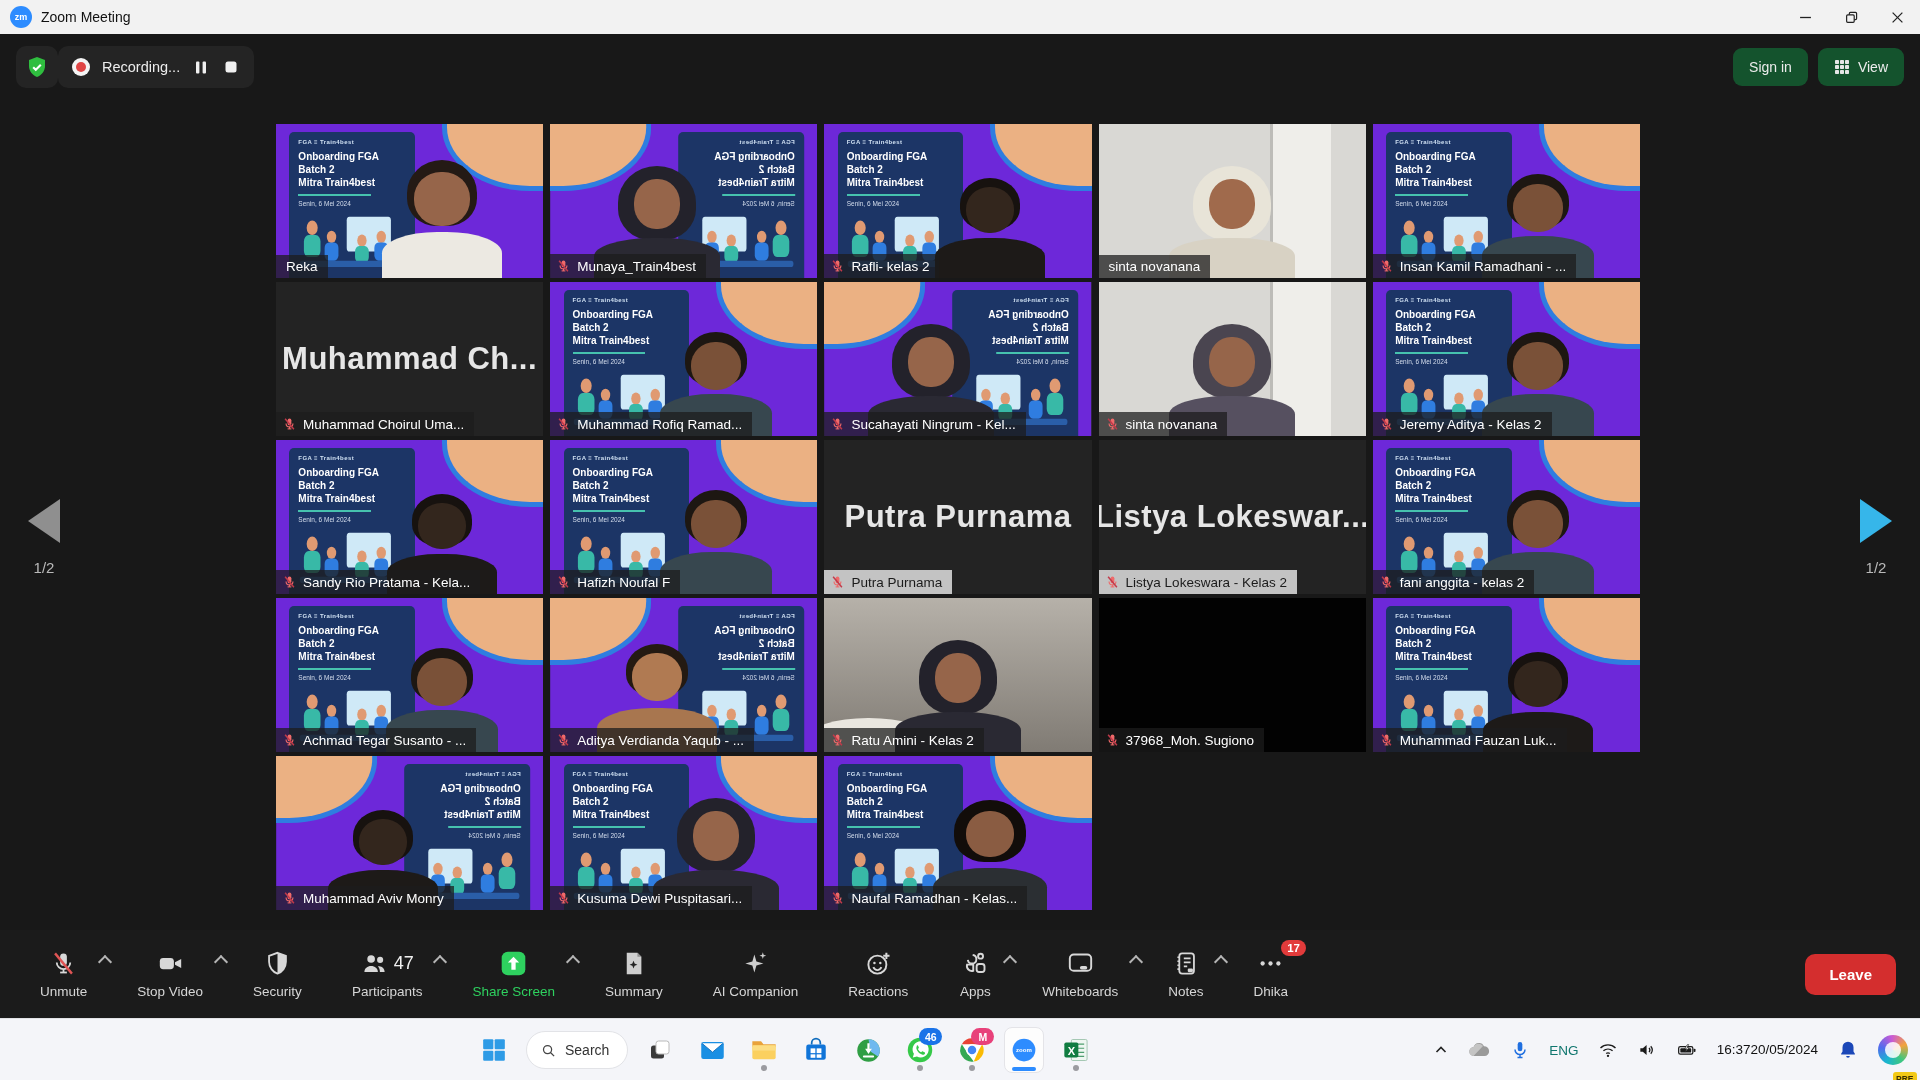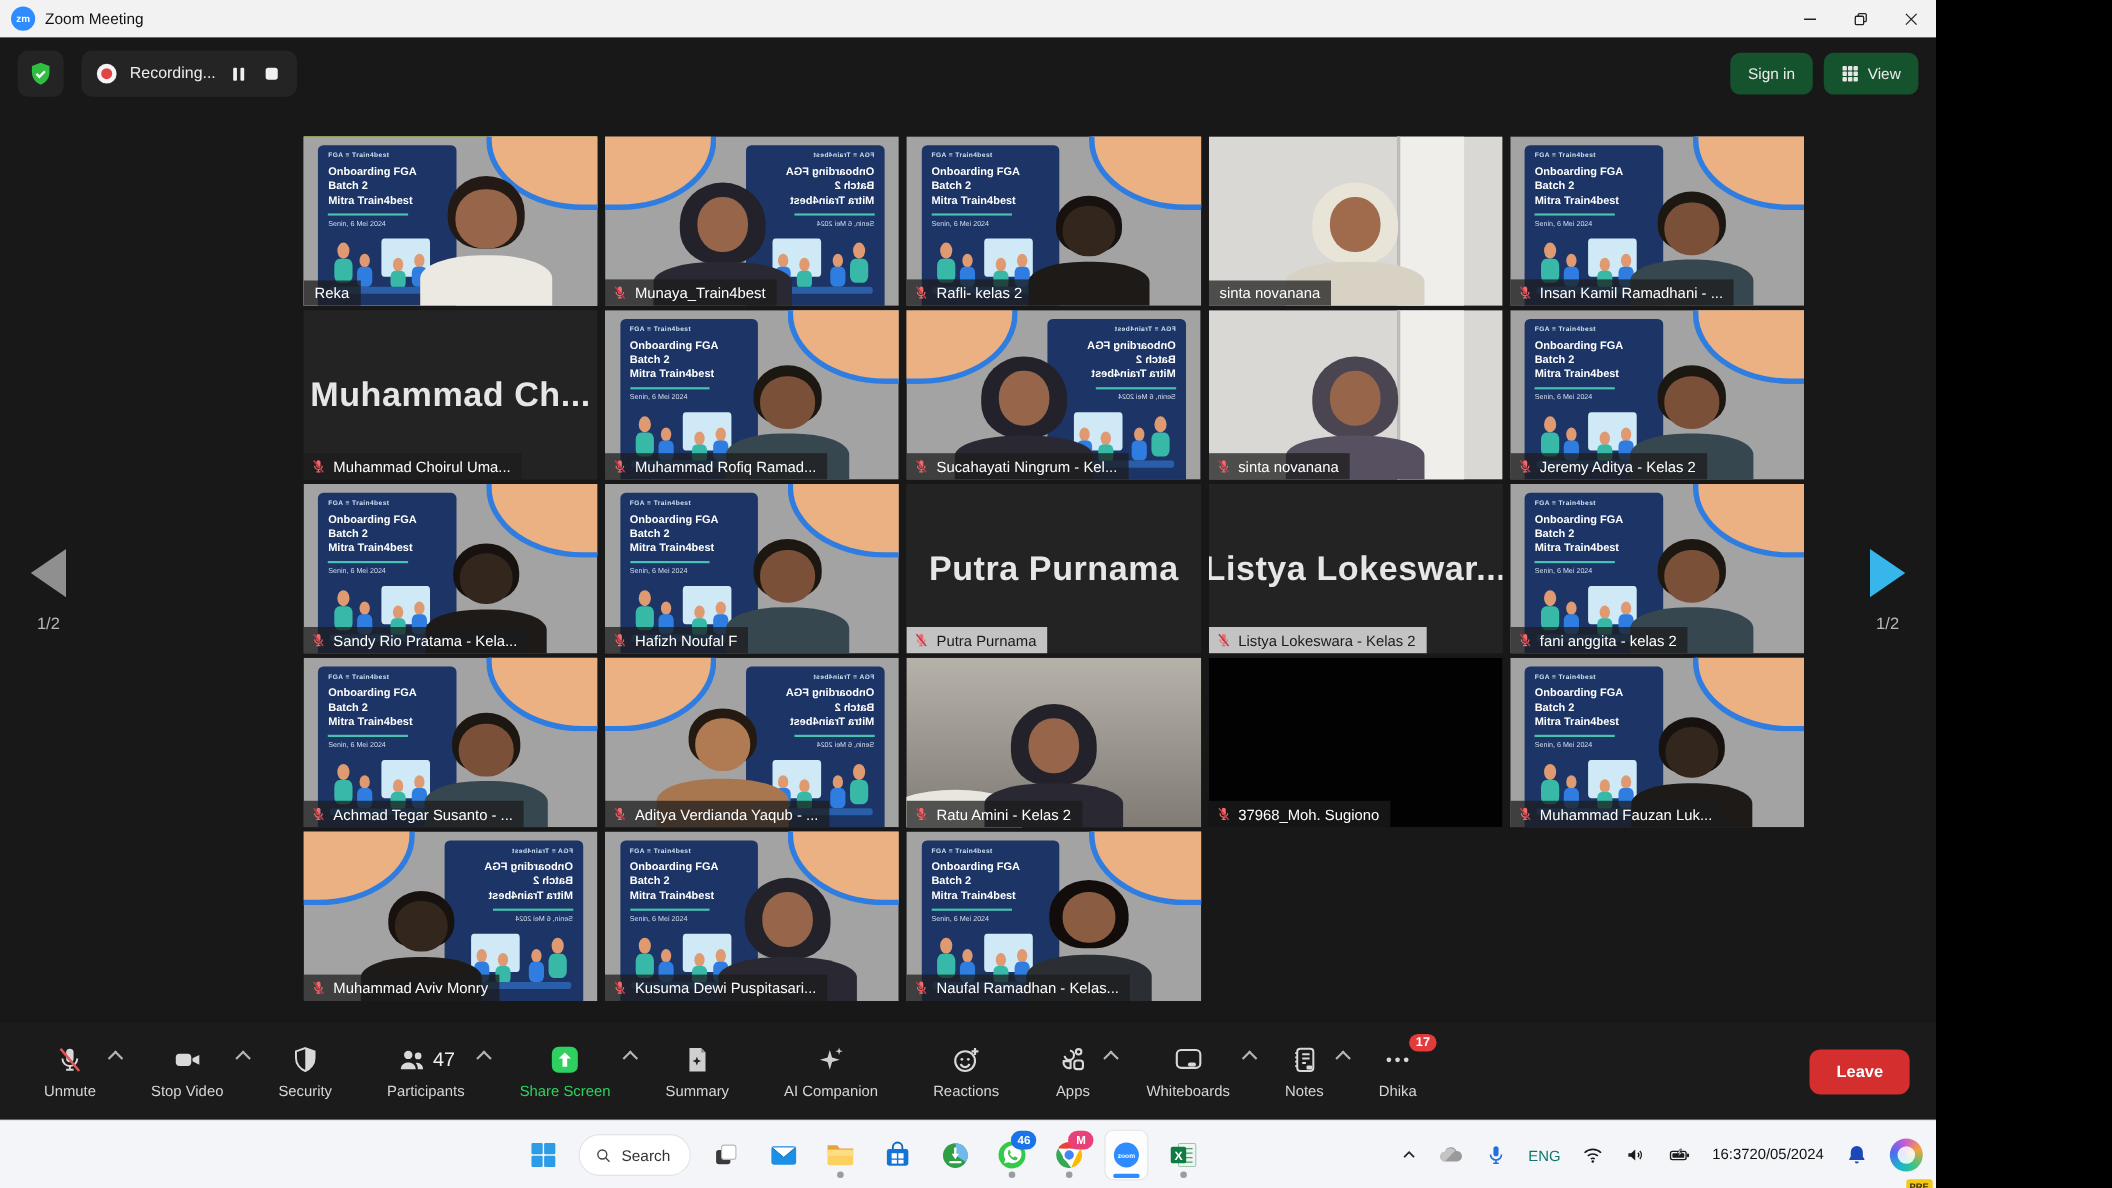--- a/index.html
+++ b/index.html
@@ -3,7 +3,7 @@
 <meta charset="utf-8">
 <style>
   html,body{margin:0;padding:0;background:#000;}
-  .stage{position:relative;width:1760px;height:1080px;overflow:hidden;background:#181818;
+  .stage{position:relative;width:1920px;height:1080px;overflow:hidden;background:#181818;
          font-family:"Liberation Sans",sans-serif;-webkit-font-smoothing:antialiased;}
   
   .titlebar{position:absolute;top:0;left:0;right:0;height:34px;background:#f2f2f2;

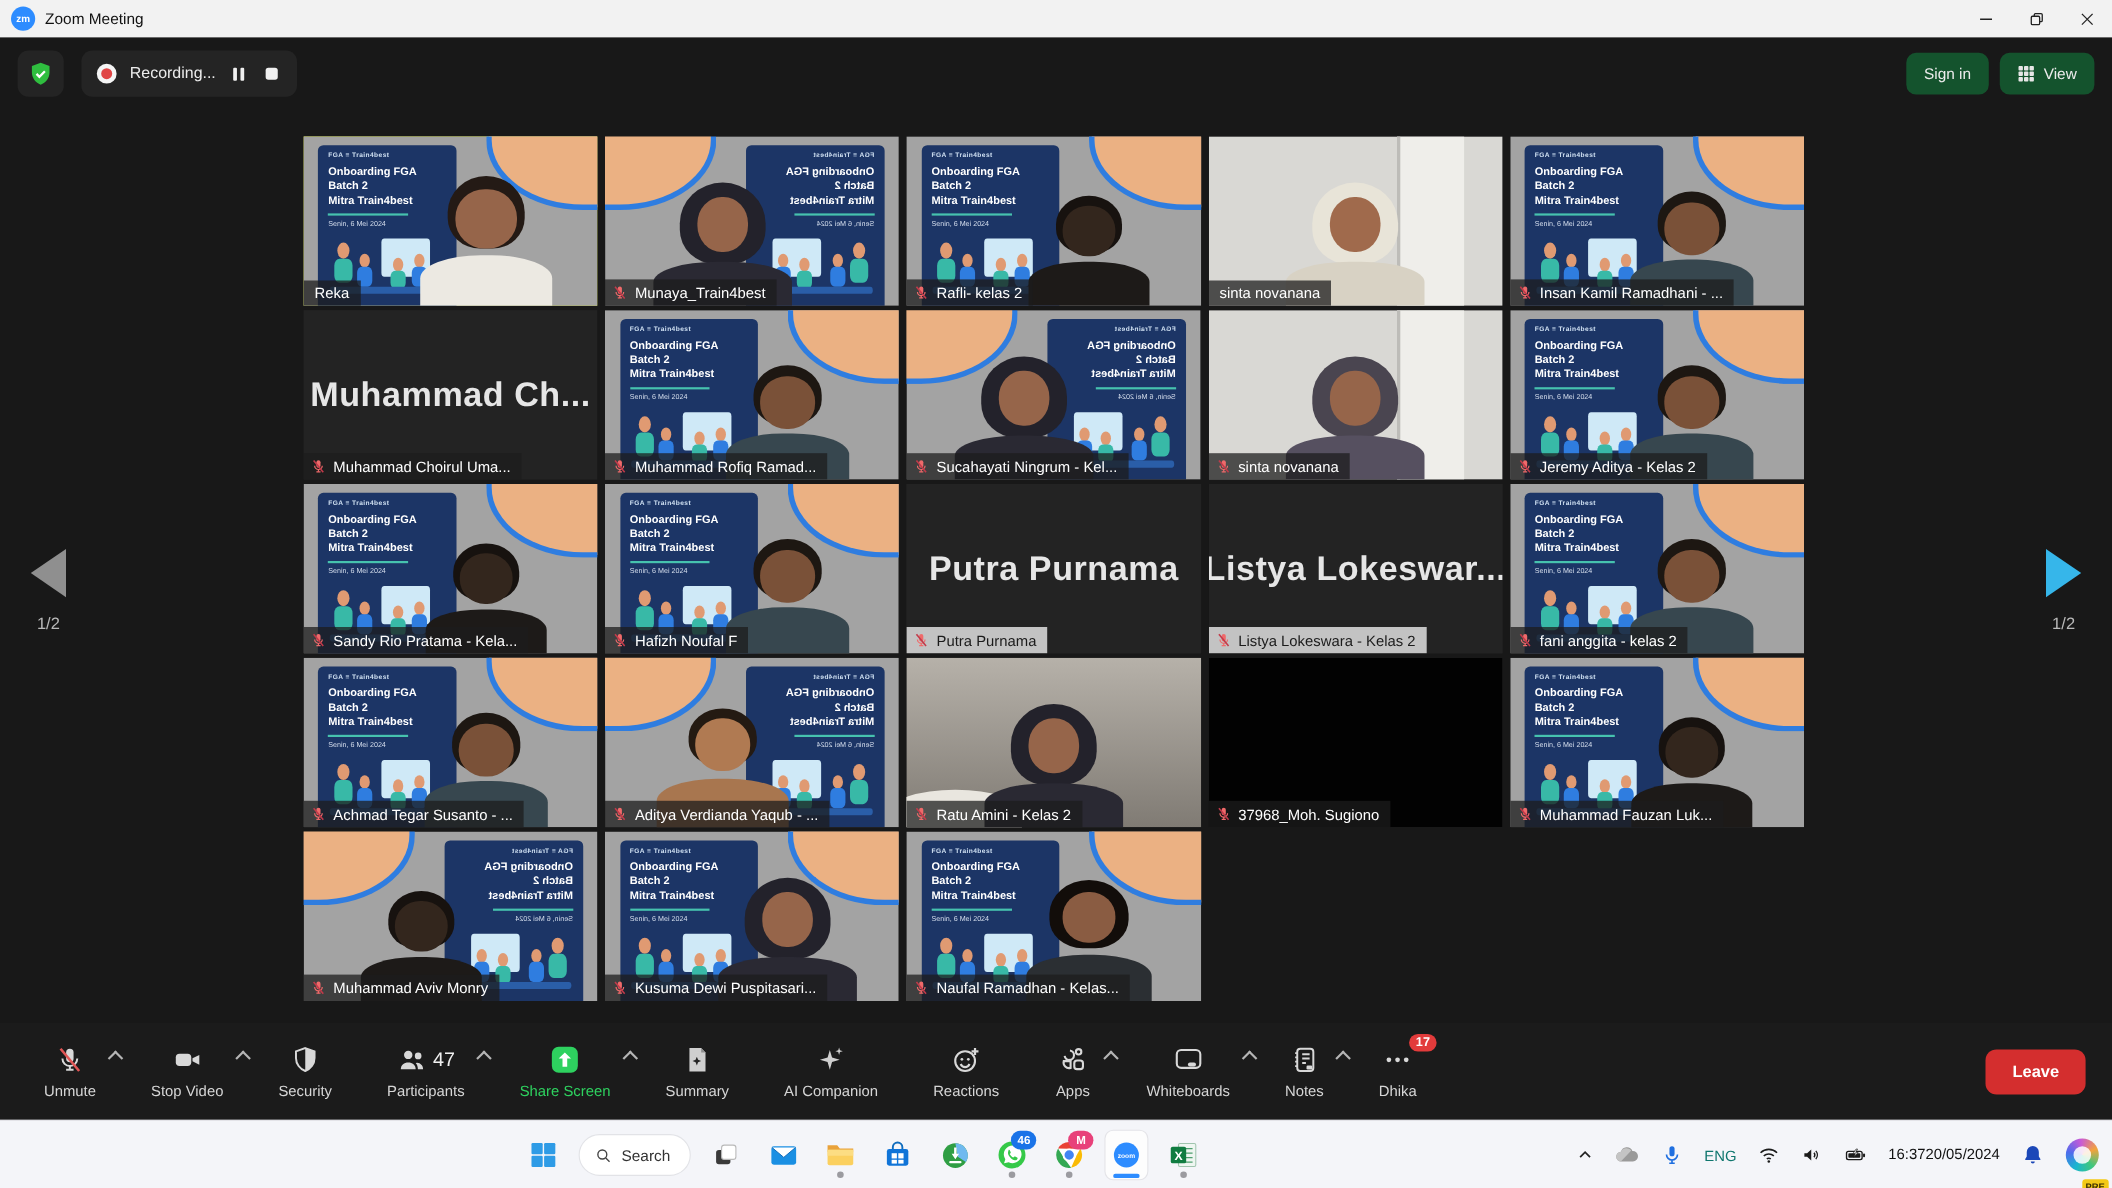--- a/index.html
+++ b/index.html
@@ -17,7 +17,7 @@
   
   .meet-toolbar{position:absolute;top:34px;left:0;right:0;height:66px;background:#181818;
                 display:flex;align-items:center;justify-content:space-between;padding:0 16px;box-sizing:border-box;}
-  .mt-left{display:flex;gap:16px;}
+  .mt-left{display:flex;gap:0;}
   .shield-btn{width:42px;height:42px;border-radius:10px;background:#242424;border:none;cursor:pointer;
               display:flex;align-items:center;justify-content:center;}
   .rec-pill{height:42px;background:#242424;border-radius:10px;display:flex;align-items:center;gap:12px;padding:0 14px;}

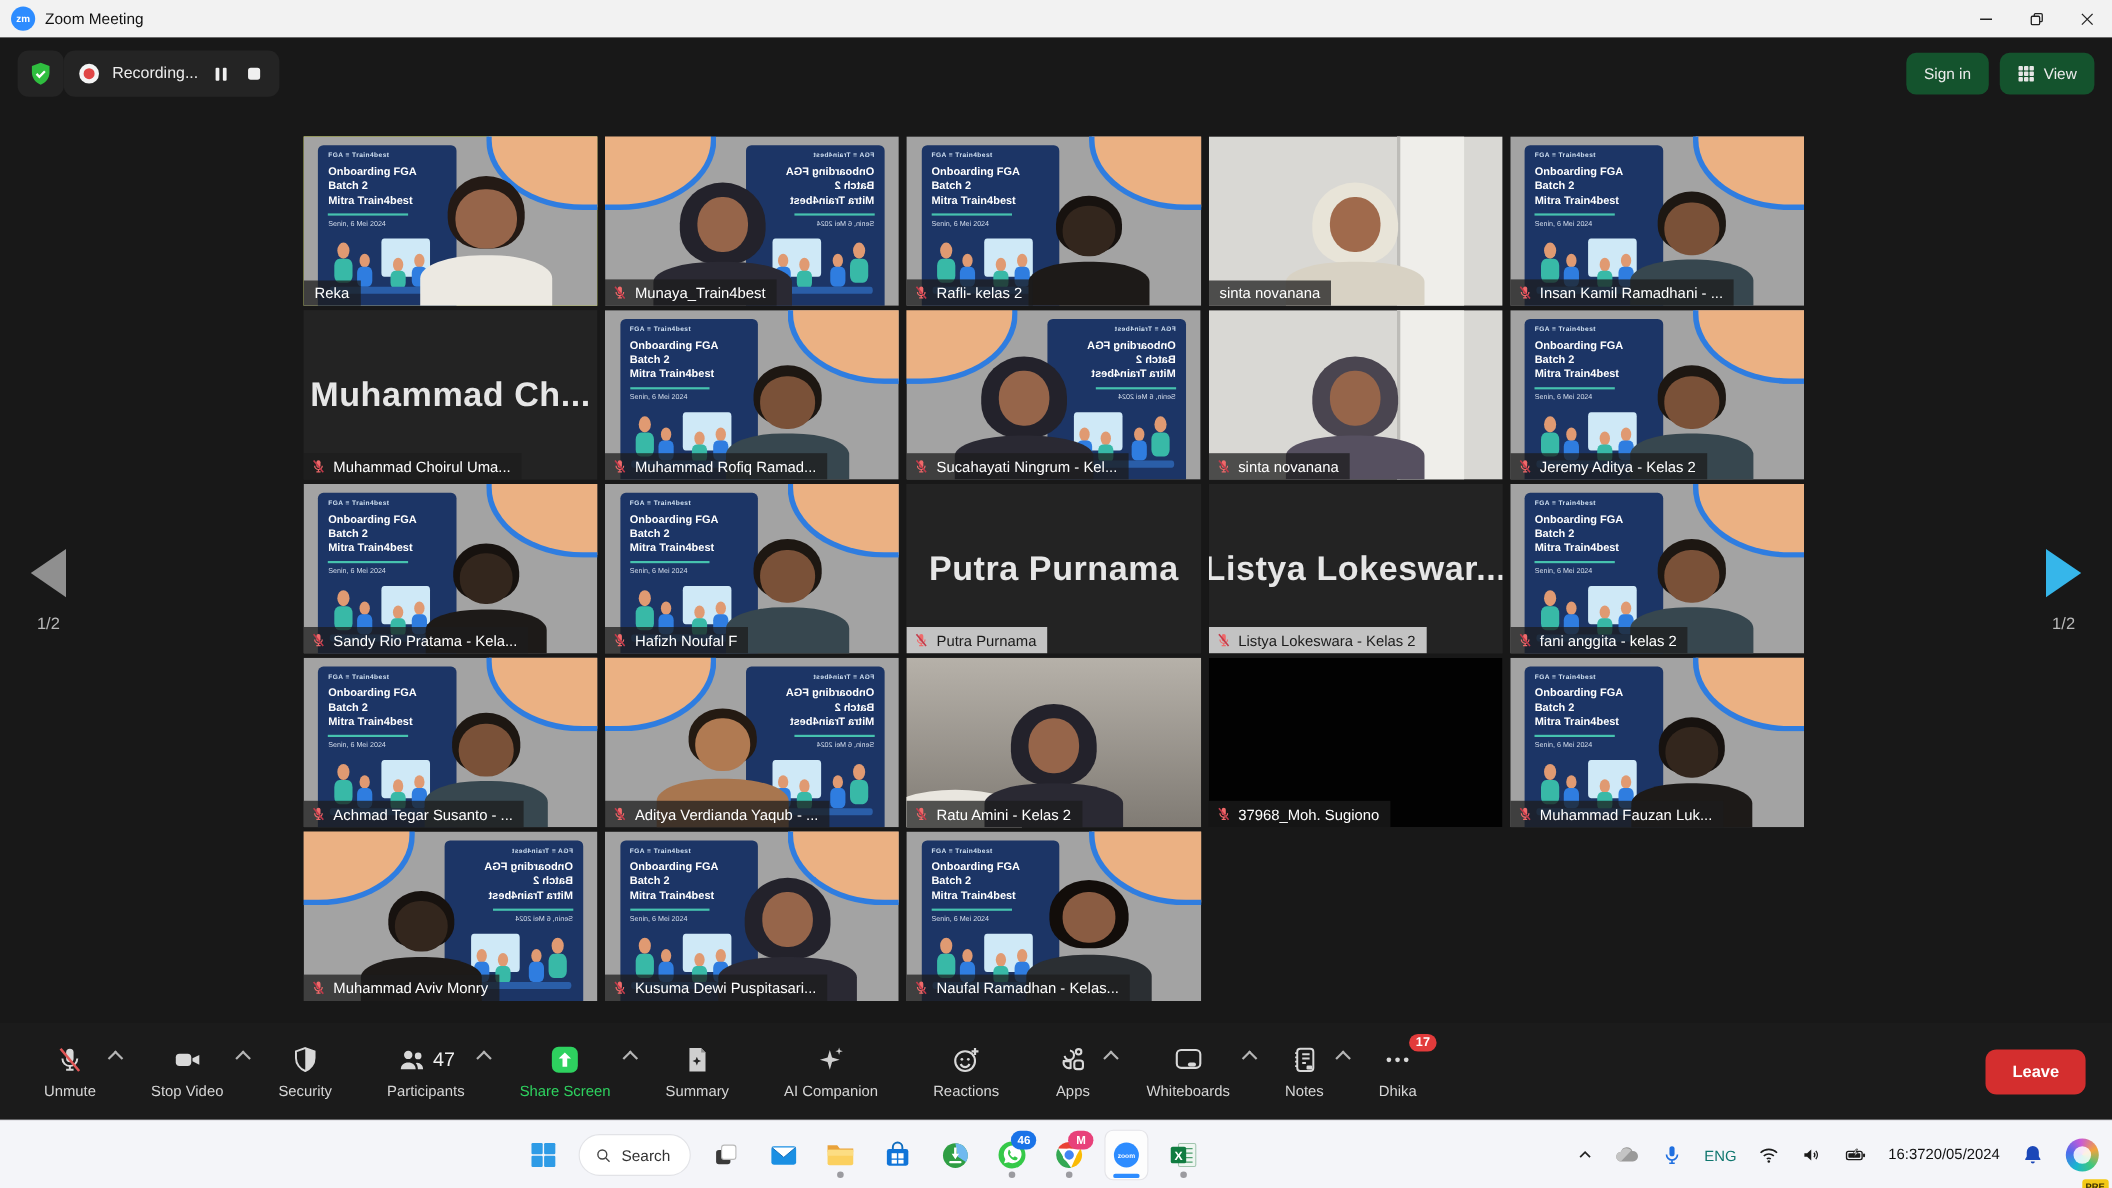--- a/index.html
+++ b/index.html
@@ -35,7 +35,7 @@
   .tile.active{outline:3px solid #d7e25c;outline-offset:-3px;}
   .bg{position:absolute;inset:0;}
   .bg.mirror{transform:scaleX(-1);}
-  .fga{background:#a3a3a3;}
+  .fga{background:#6d28d9;}
   .fga-blob{position:absolute;top:-12%;right:-6%;width:42%;height:52%;background:#ebb183;
             border-radius:0 0 0 75%;border-left:5px solid #2f7de0;border-bottom:5px solid #2f7de0;}
   .fga-panel{position:absolute;left:5%;top:5%;width:47%;height:95%;background:#1c3566;border-radius:5px 5px 0 0;overflow:hidden;}

